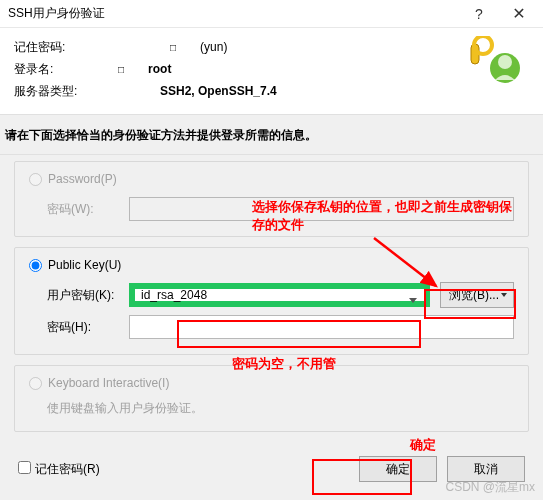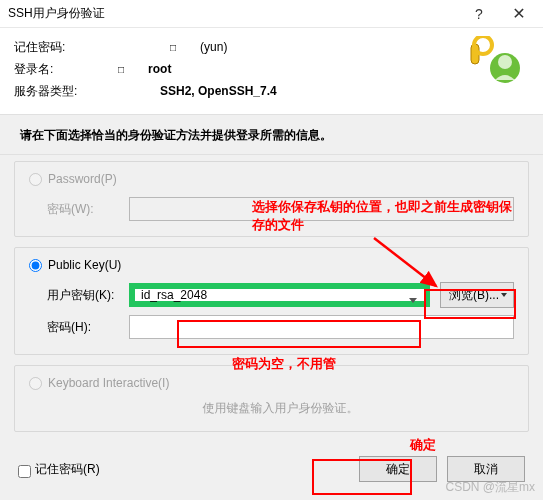--- a/index.html
+++ b/index.html
@@ -14,7 +14,7 @@
 .hval { font-weight: normal; }
 .kv-bold { font-weight: 700; }
 .icon-box { position: absolute; right: 20px; top: 8px; width: 58px; height: 56px; }
-.instruct { background: #f0f0f0; padding: 12px 14px 10px 20px; font-weight: 700; border-top: 1px solid #e0e0e0; border-bottom: 1px solid #e0e0e0; }
+.instruct { background: #f0f0f0; padding: 12px 14px 10px 5px; font-weight: 700; border-top: 1px solid #e0e0e0; border-bottom: 1px solid #e0e0e0; }
 .options { background: #f0f0f0; padding: 6px 14px 8px 14px; }
 .group { border: 1px solid #d8d8d8; border-radius: 2px; padding: 10px 14px 14px 14px; margin-bottom: 10px; position: relative; }
 .radio-row { display: flex; align-items: center; margin-bottom: 10px; }

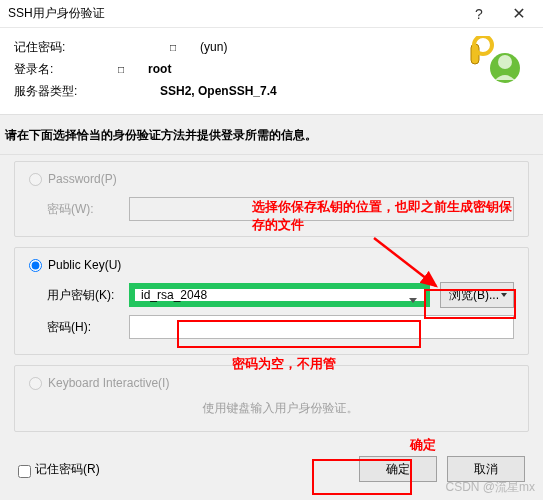--- a/index.html
+++ b/index.html
@@ -28,7 +28,7 @@
 .select::after { content: ""; position: absolute; right: 7px; top: 9px; border-left: 4px solid transparent; border-right: 4px solid transparent; border-top: 5px solid #555; }
 .browse-btn { height: 26px; min-width: 74px; border: 1px solid #a8a8a8; background: #e8e8e8; margin-left: 10px; font-size: 12px; font-family: inherit; display: flex; align-items: center; justify-content: center; position: relative; padding: 0 14px 0 8px; }
 .browse-btn .caret { position: absolute; right: 6px; top: 10px; border-left: 3px solid transparent; border-right: 3px solid transparent; border-top: 4px solid #333; }
-.subtext { color: #a0a0a0; margin-left: 18px; margin-top: 4px; text-align: center; }
+.subtext { color: #a0a0a0; margin-left: 18px; margin-top: 4px; }
 .foot { background: #f0f0f0; padding: 6px 18px 18px 18px; display: flex; align-items: center; }
 .remember { display: flex; align-items: flex-end; }
 .remember input { margin-right: 4px; }

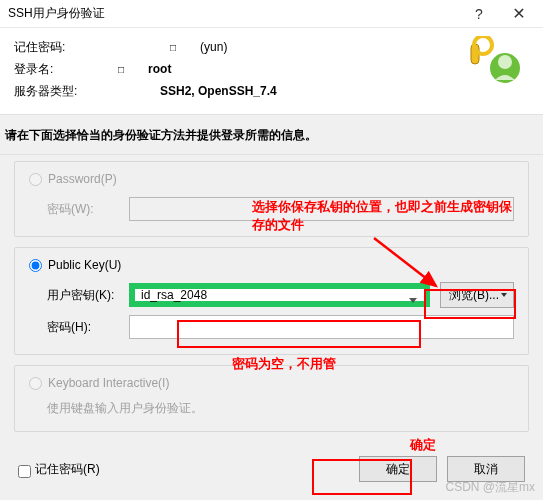--- a/index.html
+++ b/index.html
@@ -30,7 +30,7 @@
 .browse-btn .caret { position: absolute; right: 6px; top: 10px; border-left: 3px solid transparent; border-right: 3px solid transparent; border-top: 4px solid #333; }
 .subtext { color: #a0a0a0; margin-left: 18px; margin-top: 4px; }
 .foot { background: #f0f0f0; padding: 6px 18px 18px 18px; display: flex; align-items: center; }
-.remember { display: flex; align-items: flex-end; }
+.remember { display: flex; align-items: flex-start; }
 .remember input { margin-right: 4px; }
 .spacer { flex: 1; }
 .dlg-btn { height: 26px; width: 78px; border: 1px solid #a0a0a0; background: #e6e6e6; font-size: 12px; font-family: inherit; margin-left: 10px; }

